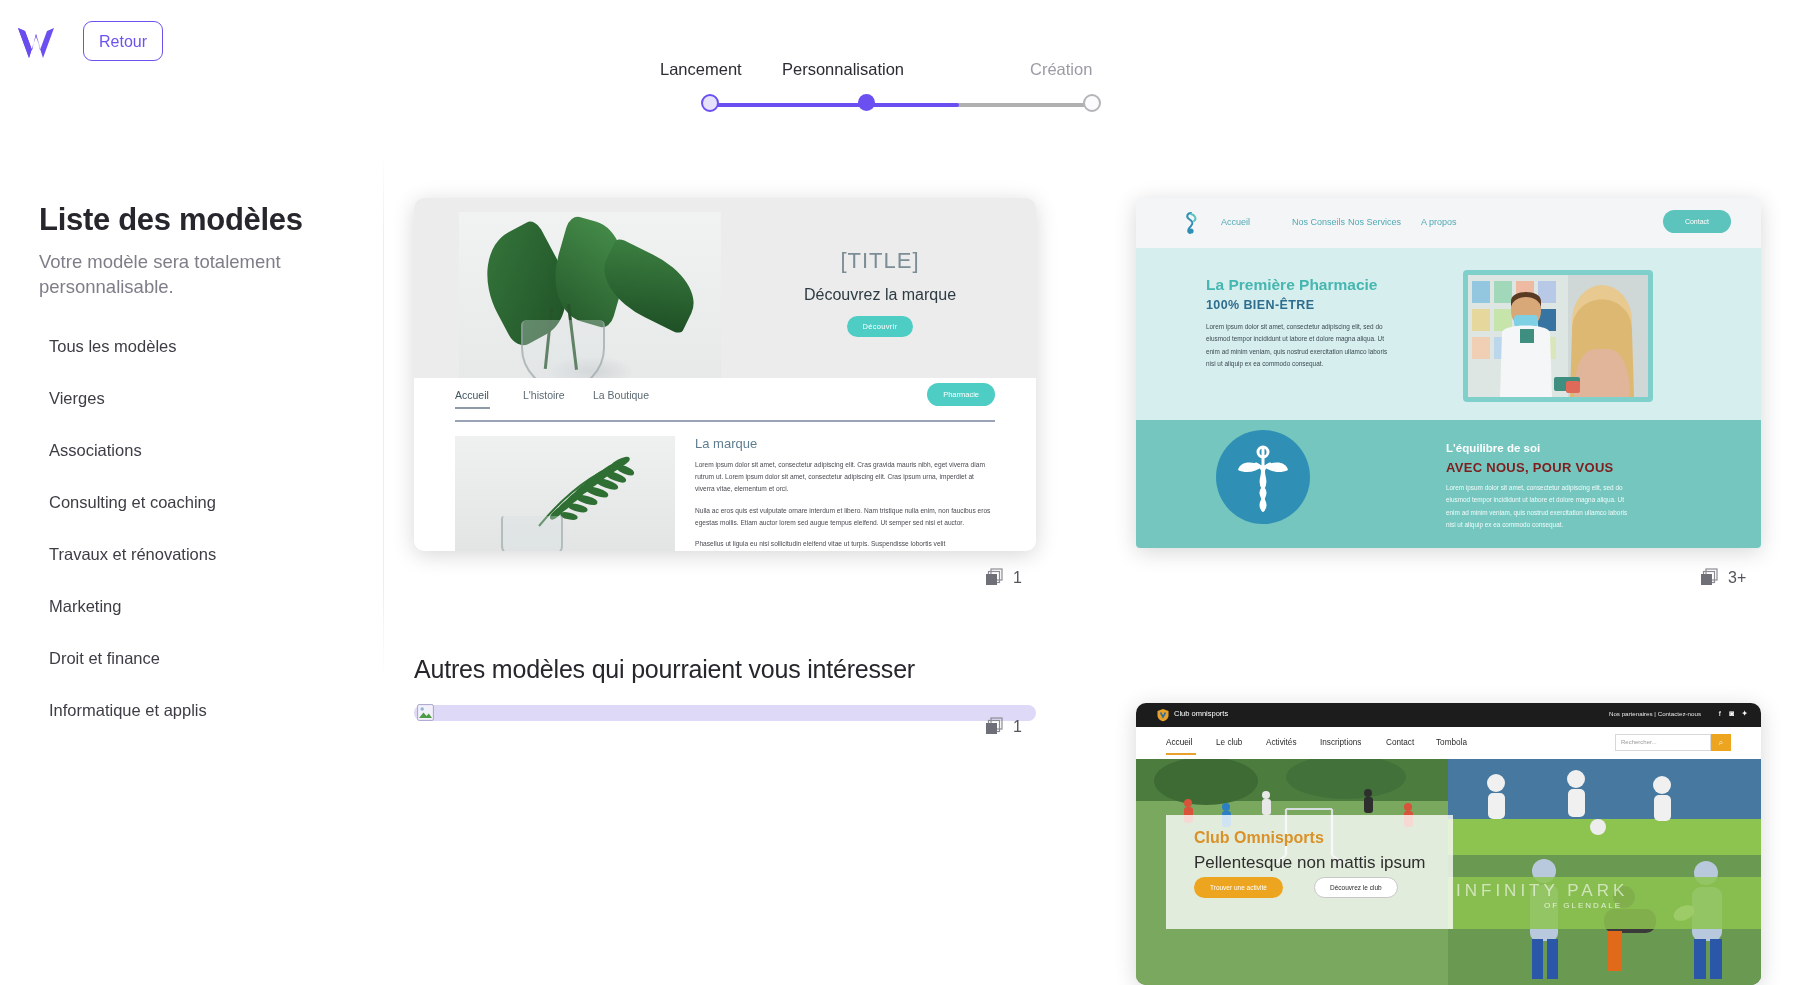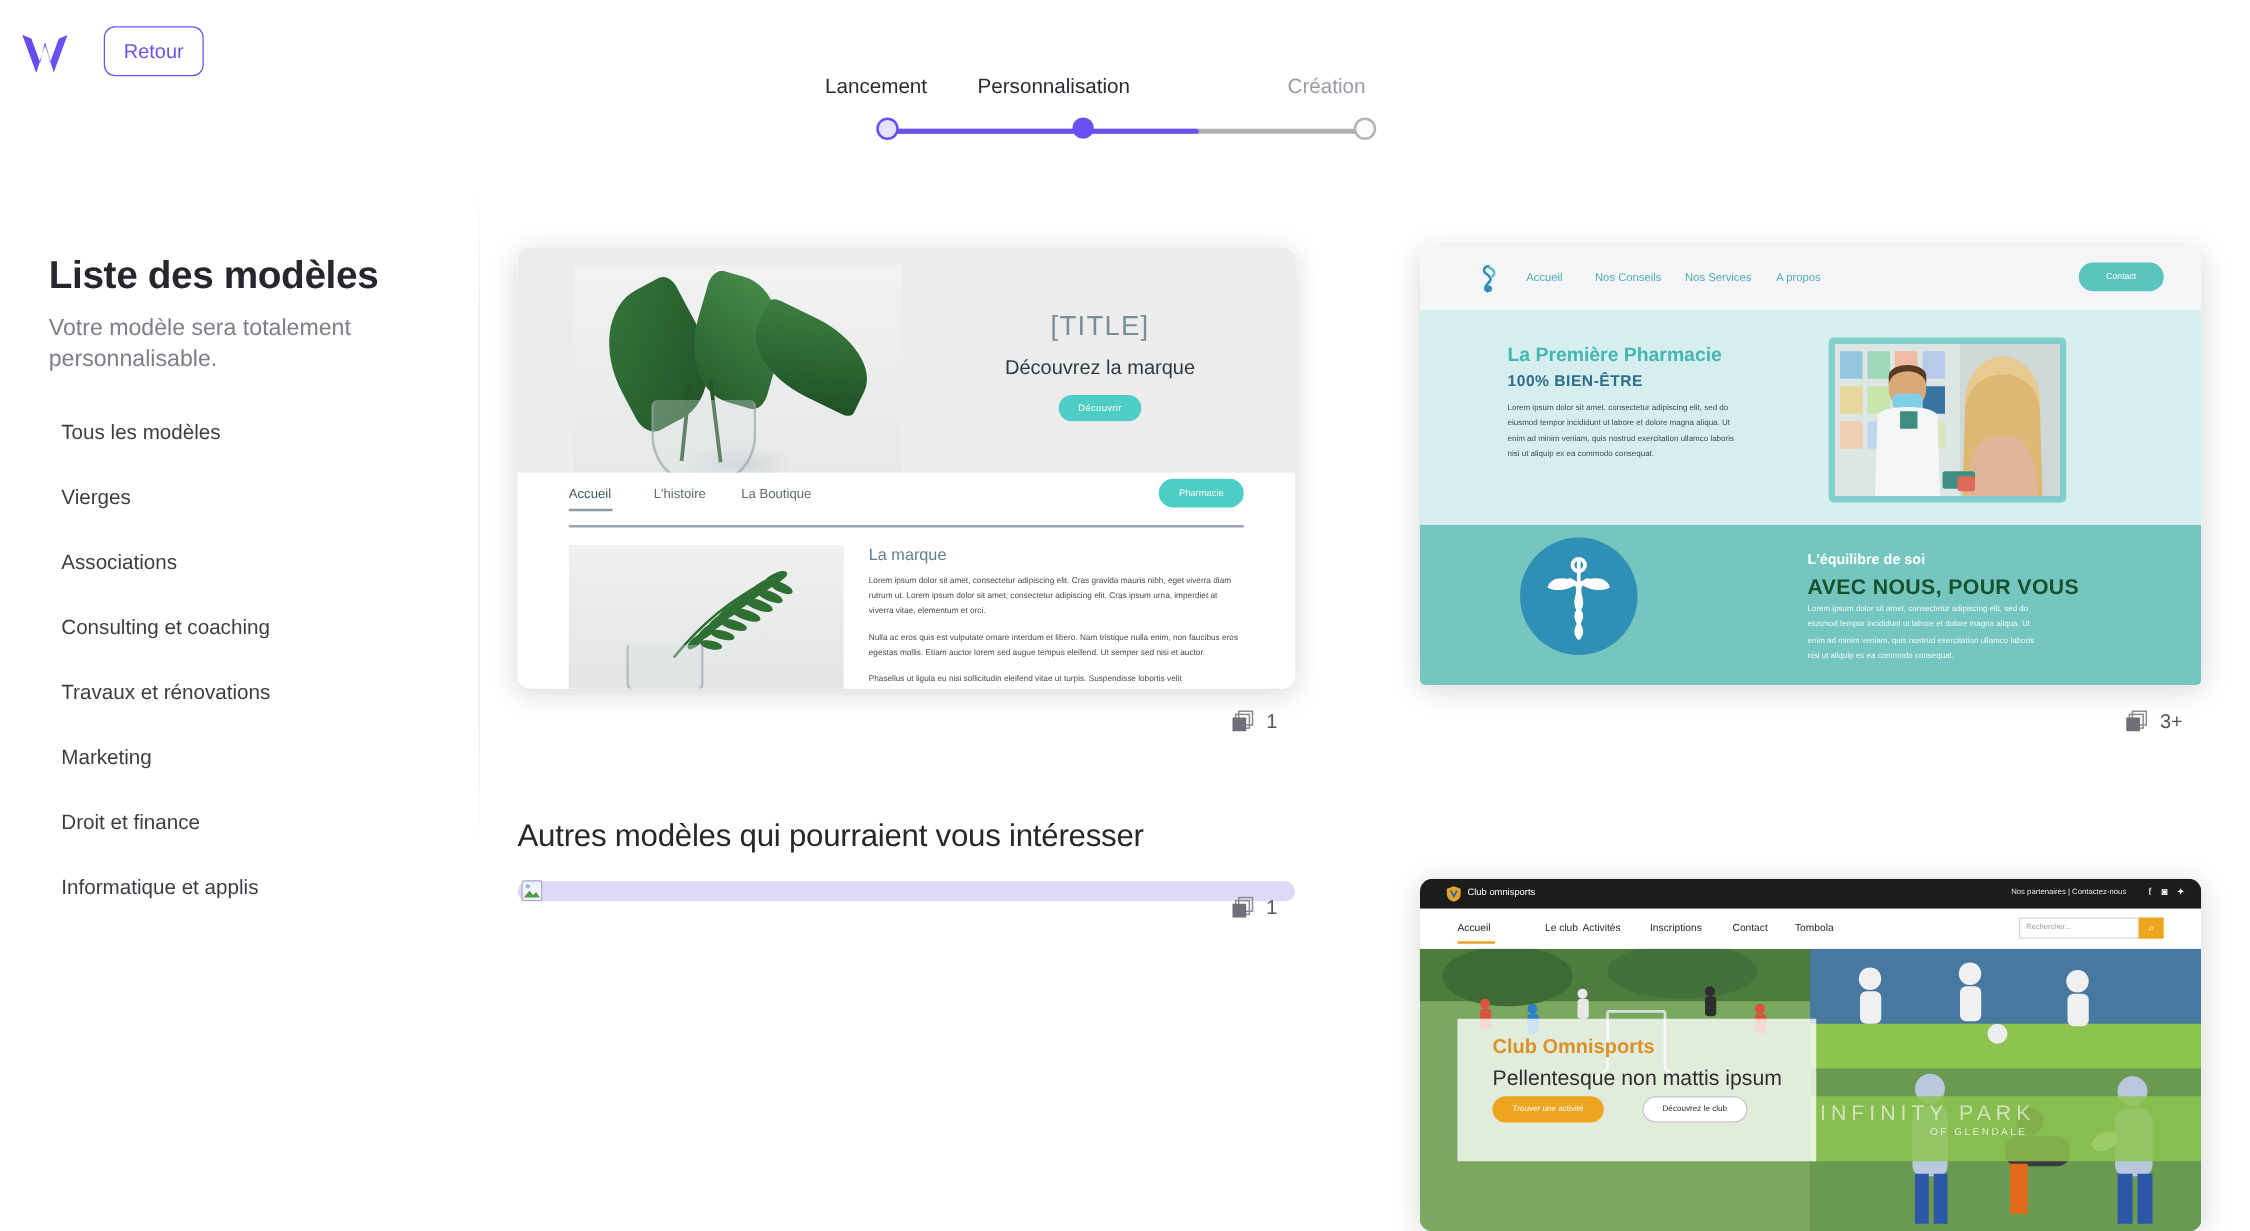--- a/index.html
+++ b/index.html
@@ -274,7 +274,7 @@
         <circle cx="13" cy="21" r="2.6" fill="#2f8fb5"></circle>
       </svg>
       <span class="lnk" style="left:85px;">Accueil</span>
-      <span class="lnk" style="left:120px;padding-left:20px;">Nos Conseils</span>
+      <span class="lnk" style="left:136px;padding-left:20px;">Nos Conseils</span>
       <span class="lnk" style="left:212px;">Nos Services</span>
       <span class="lnk" style="left:285px;">A propos</span>
       <span class="ph-contact">Contact</span>

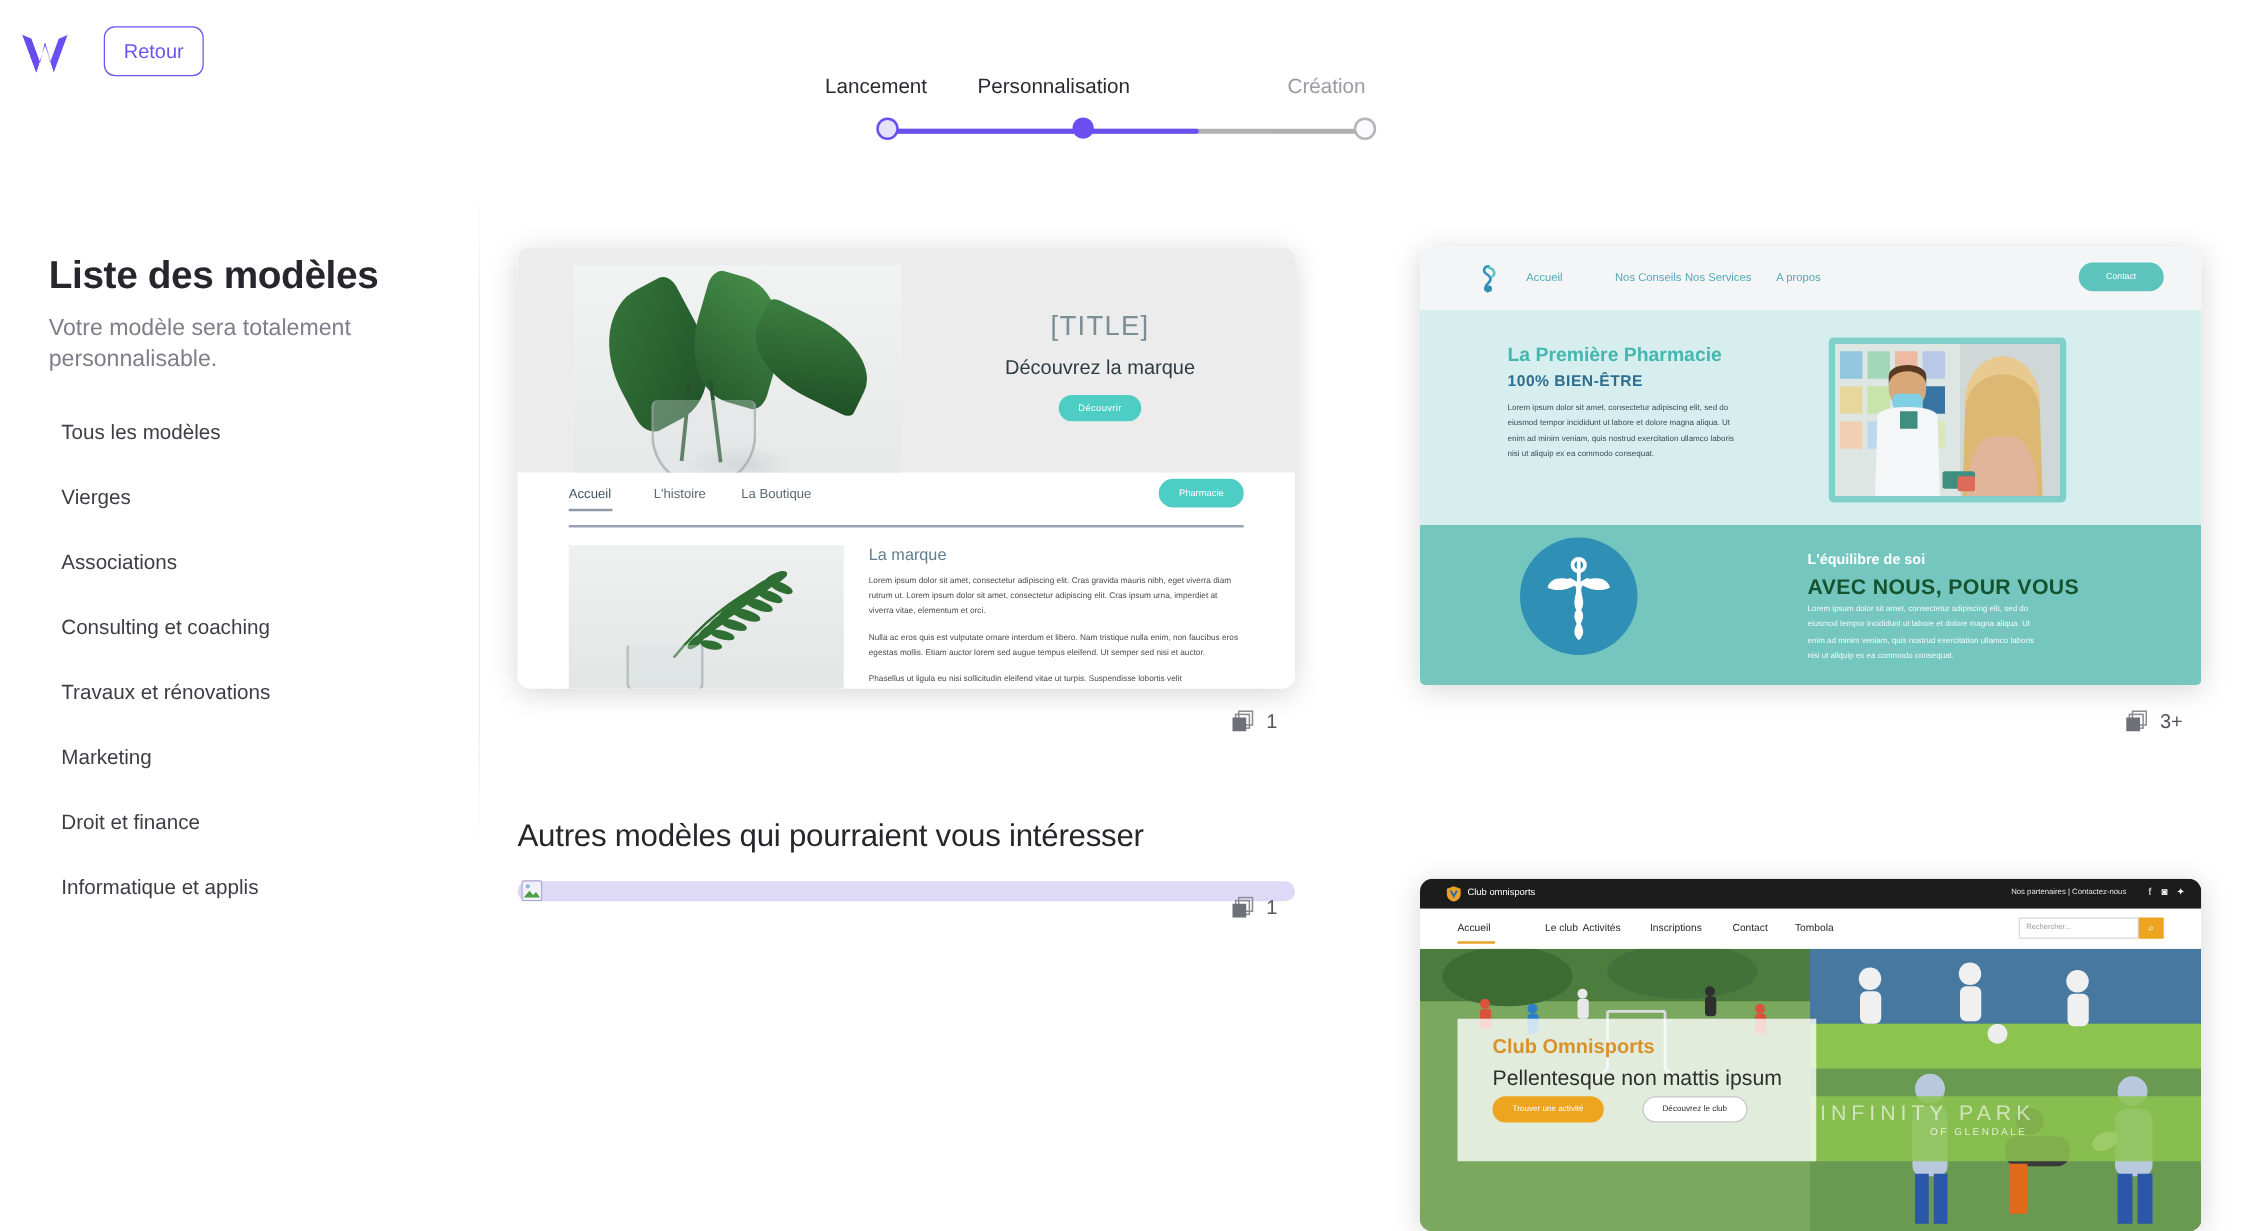--- a/index.html
+++ b/index.html
@@ -115,7 +115,7 @@
   .ph-bot { position: absolute; left: 0; top: 222px; width: 625px; height: 128px; background: #74c6bf; }
   .caduceus { position: absolute; left: 80px; top: 10px; width: 94px; height: 94px; border-radius: 50%; background: #2f8fb5; }
   .ph-b1 { position: absolute; left: 310px; top: 22px; font-size: 11.5px; font-weight: bold; color: #ffffff; }
-  .ph-b2 { position: absolute; left: 310px; top: 40px; font-size: 17px; font-weight: bold; color: #14532d; letter-spacing:.3px; }
+  .ph-b2 { position: absolute; left: 310px; top: 40px; font-size: 13px; font-weight: bold; color: #7f1d1d; letter-spacing:.3px; }
   .ph-b3 { position: absolute; left: 310px; top: 62px; width: 192px; font-size: 6.4px; line-height: 1.95; color: #f2fbfa; }
 
   

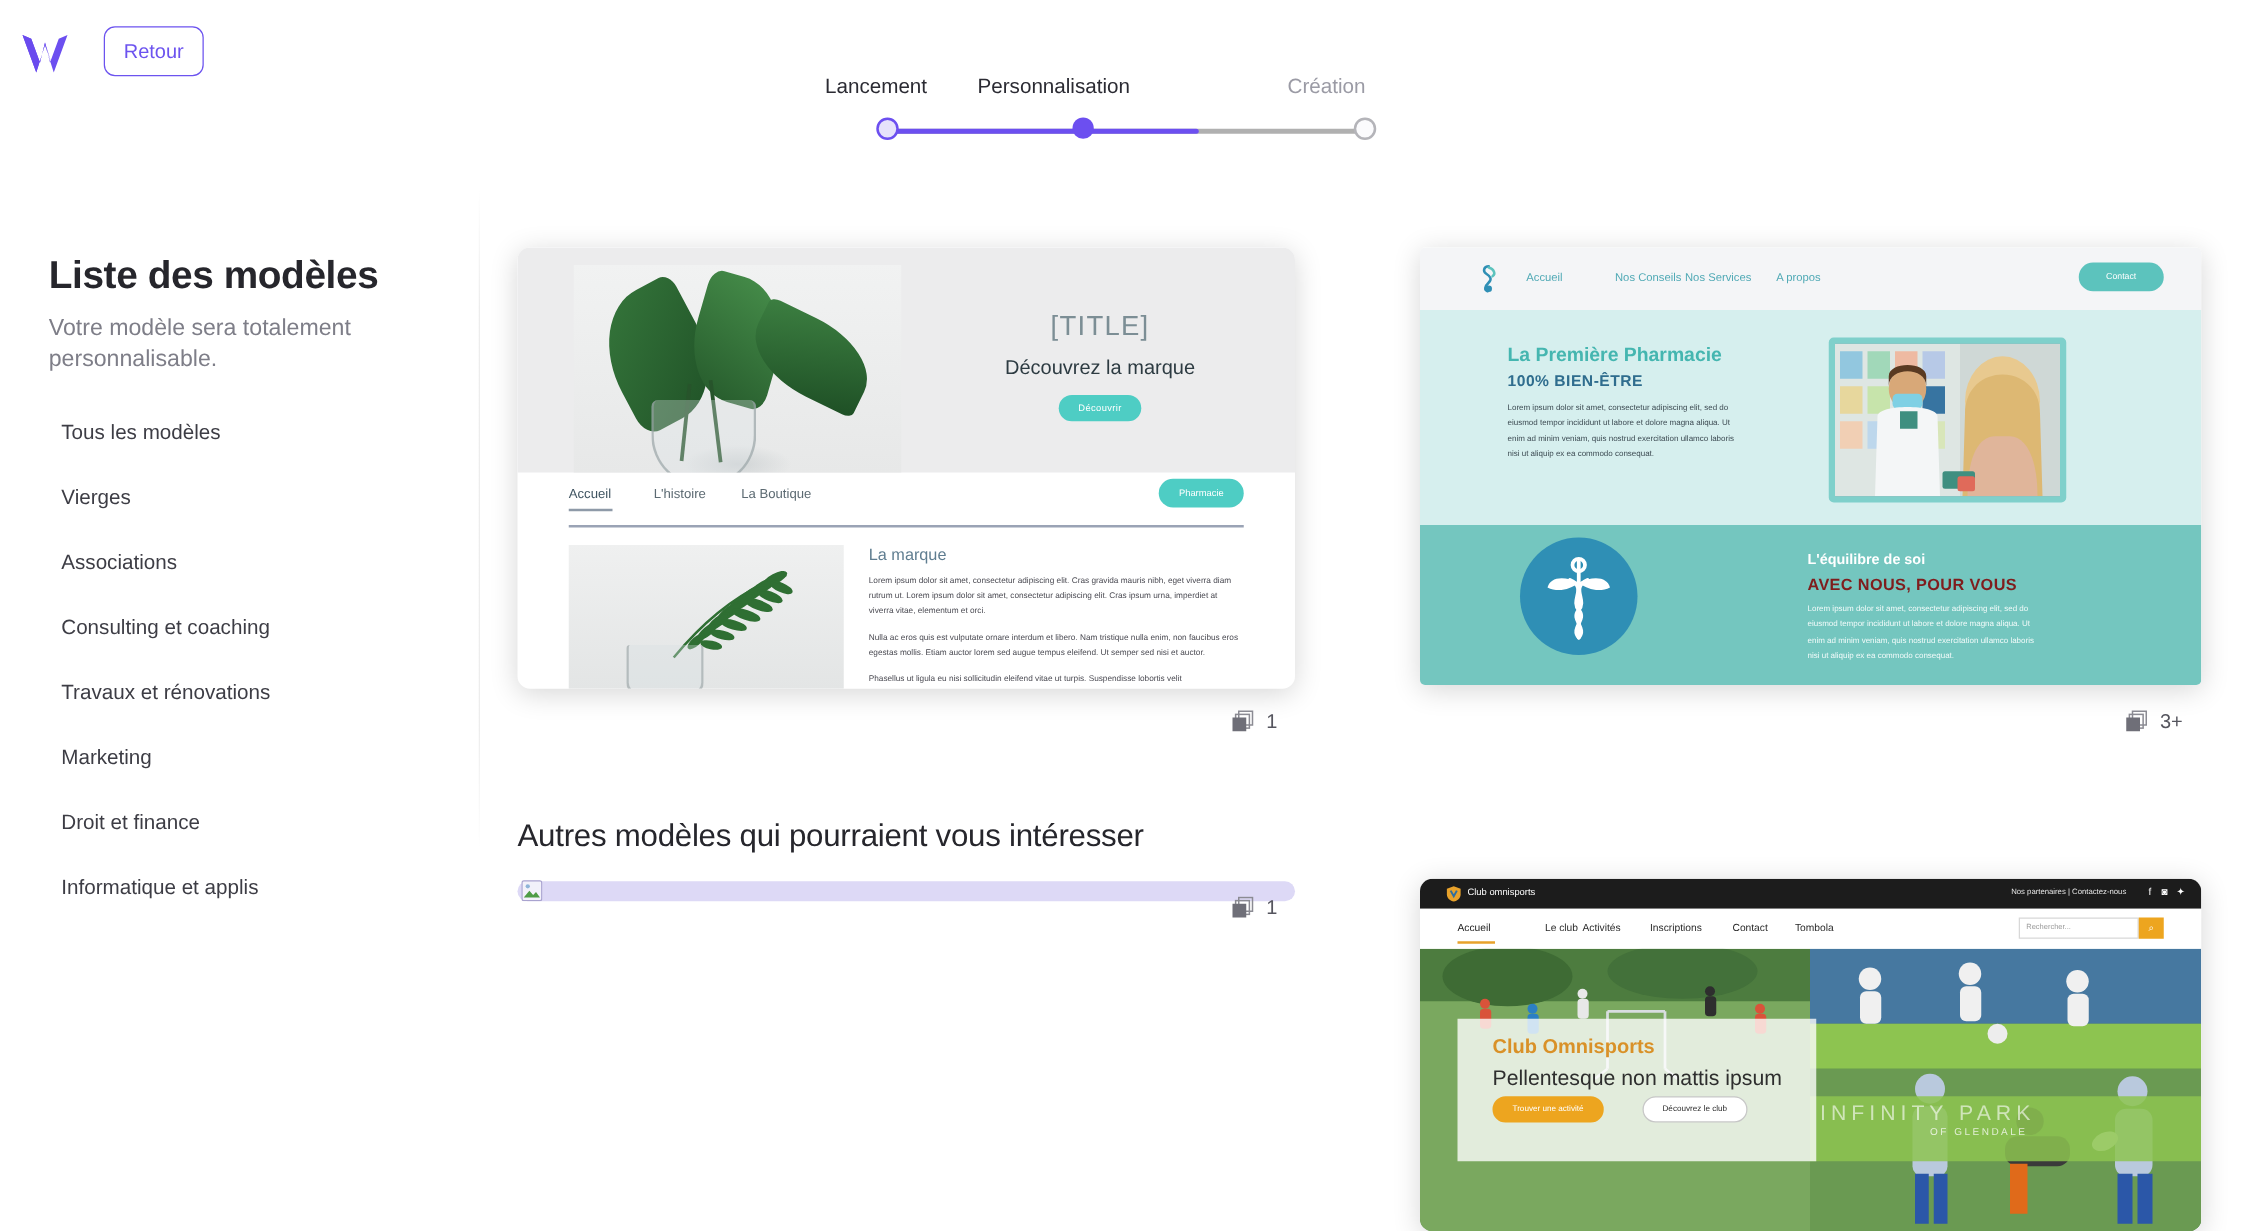--- a/index.html
+++ b/index.html
@@ -378,7 +378,7 @@
 
     <div class="sp-nav">
       <span class="lnk active" style="left:30px;">Accueil</span>
-      <span class="lnk" style="left:80px;margin-left:20px;">Le club</span>
+      <span class="lnk" style="left:80px;">Le club</span>
       <span class="lnk" style="left:130px;">Activités</span>
       <span class="lnk" style="left:184px;">Inscriptions</span>
       <span class="lnk" style="left:250px;">Contact</span>

